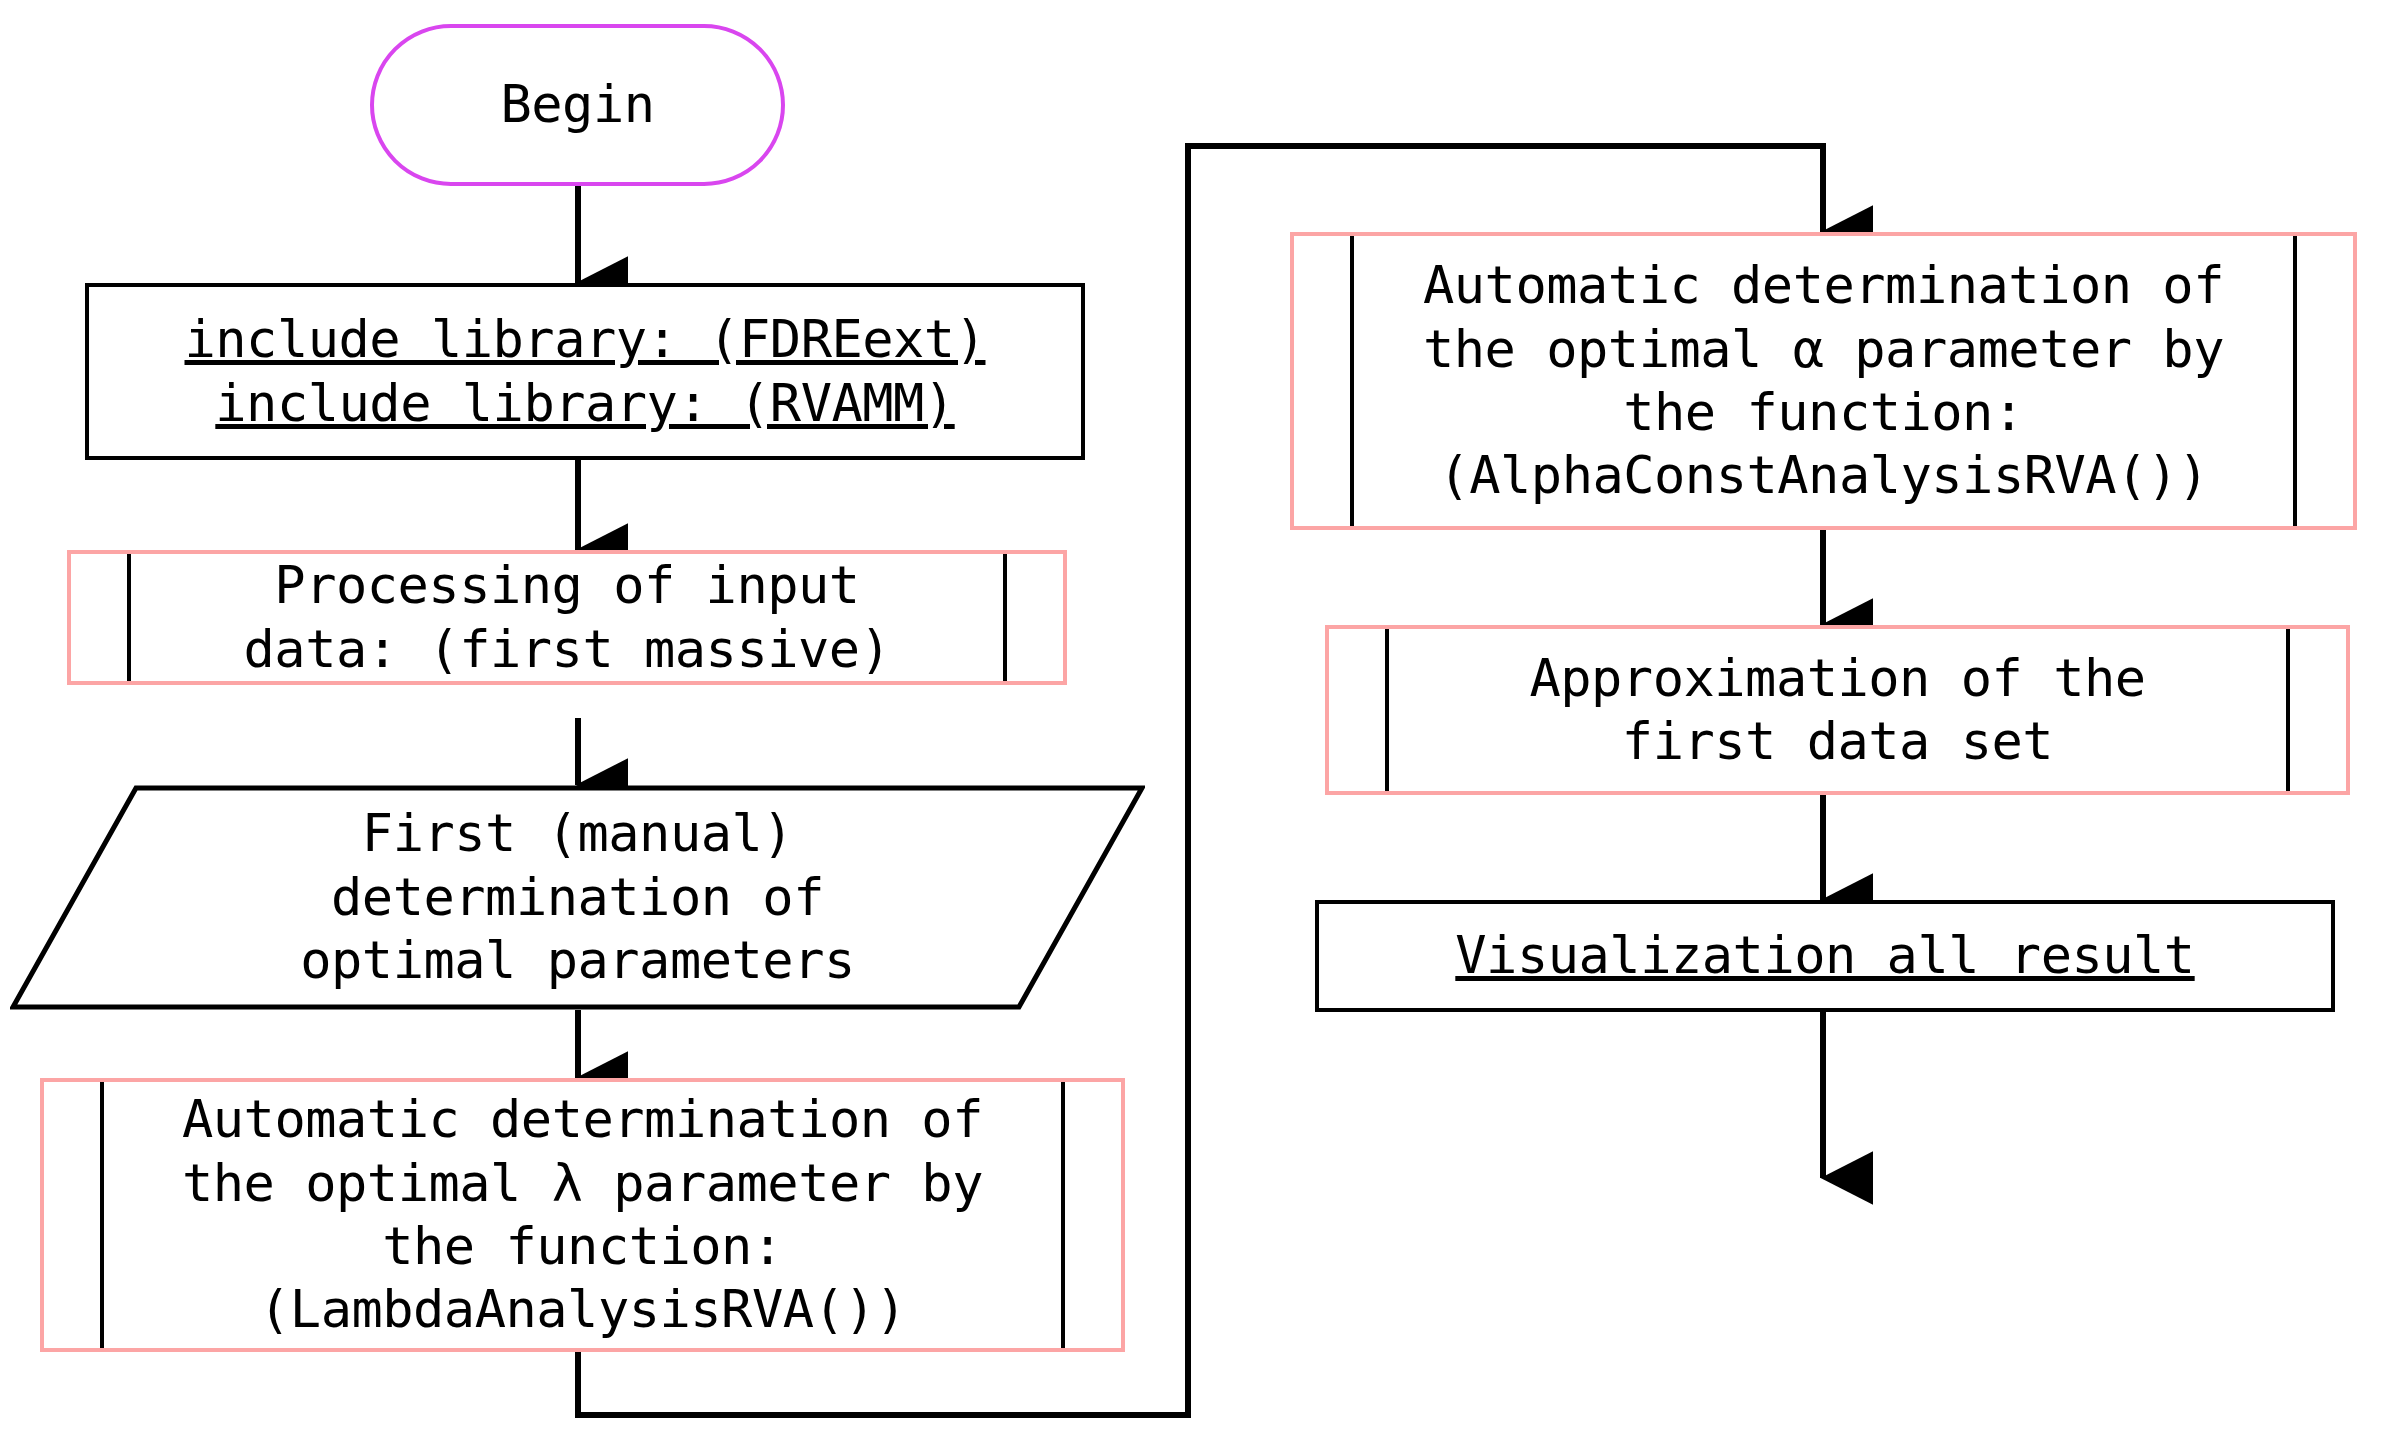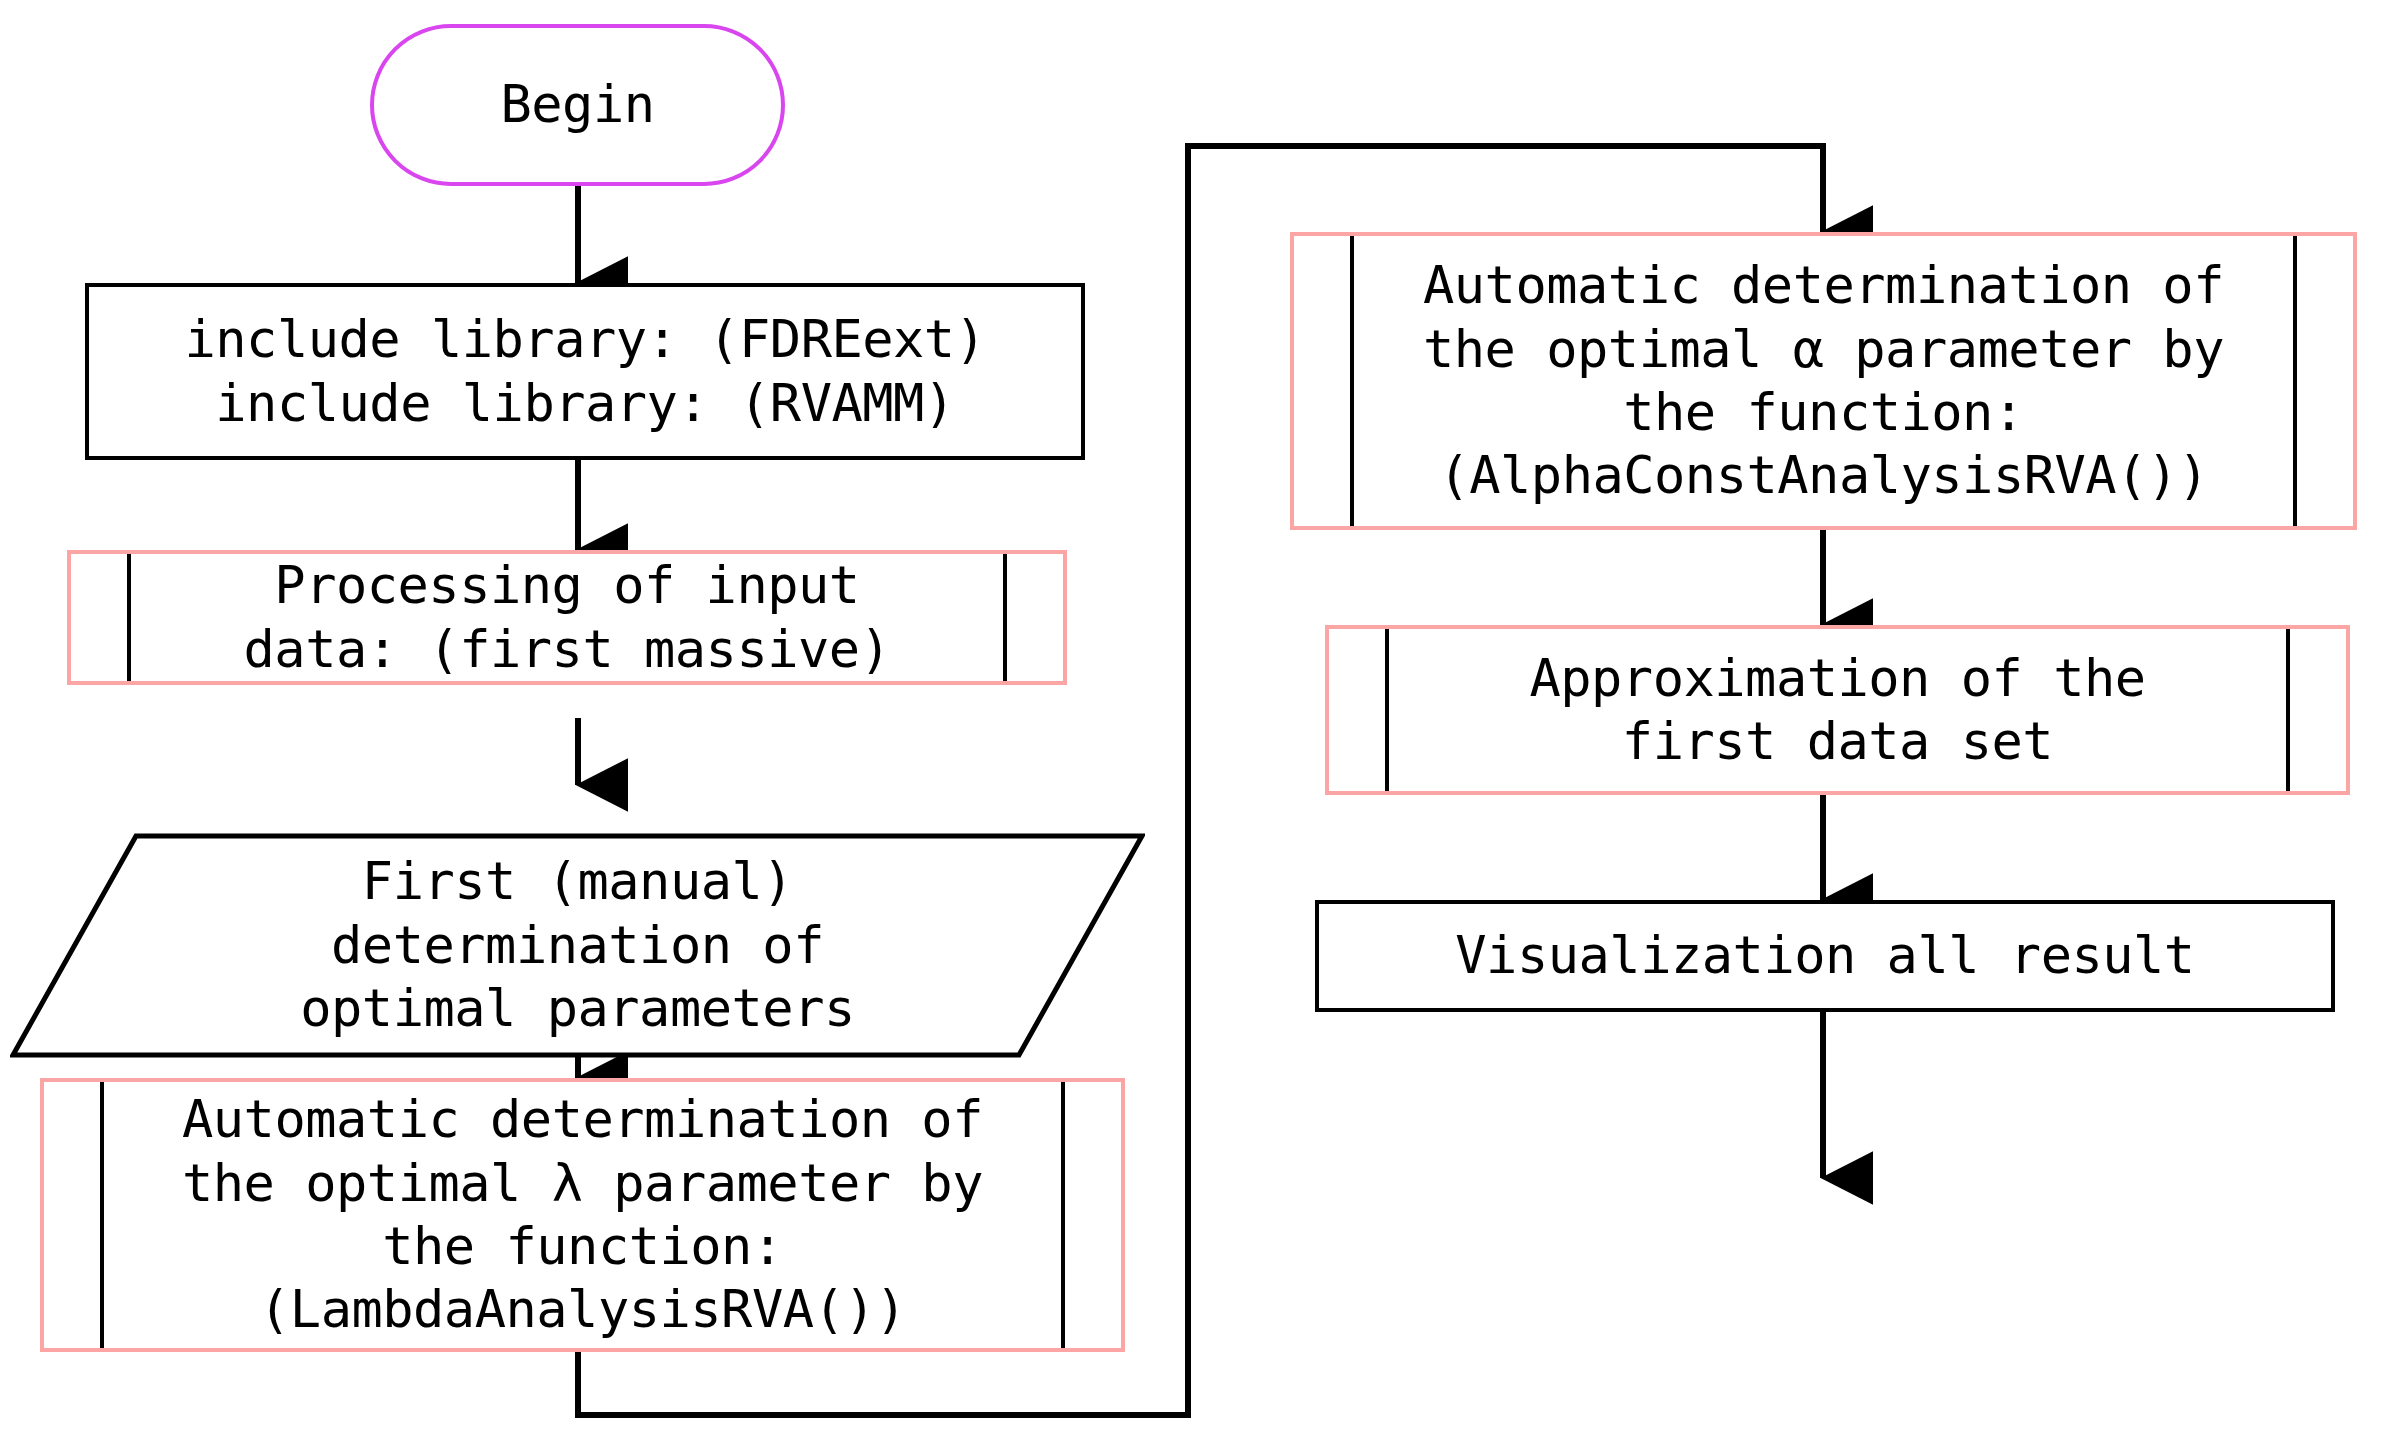--- a/index.html
+++ b/index.html
@@ -53,6 +53,7 @@
   .process {
     border: 4px solid #000000;
     font-size: 52px;
+    text-decoration: underline;
   }
   
   .predef {

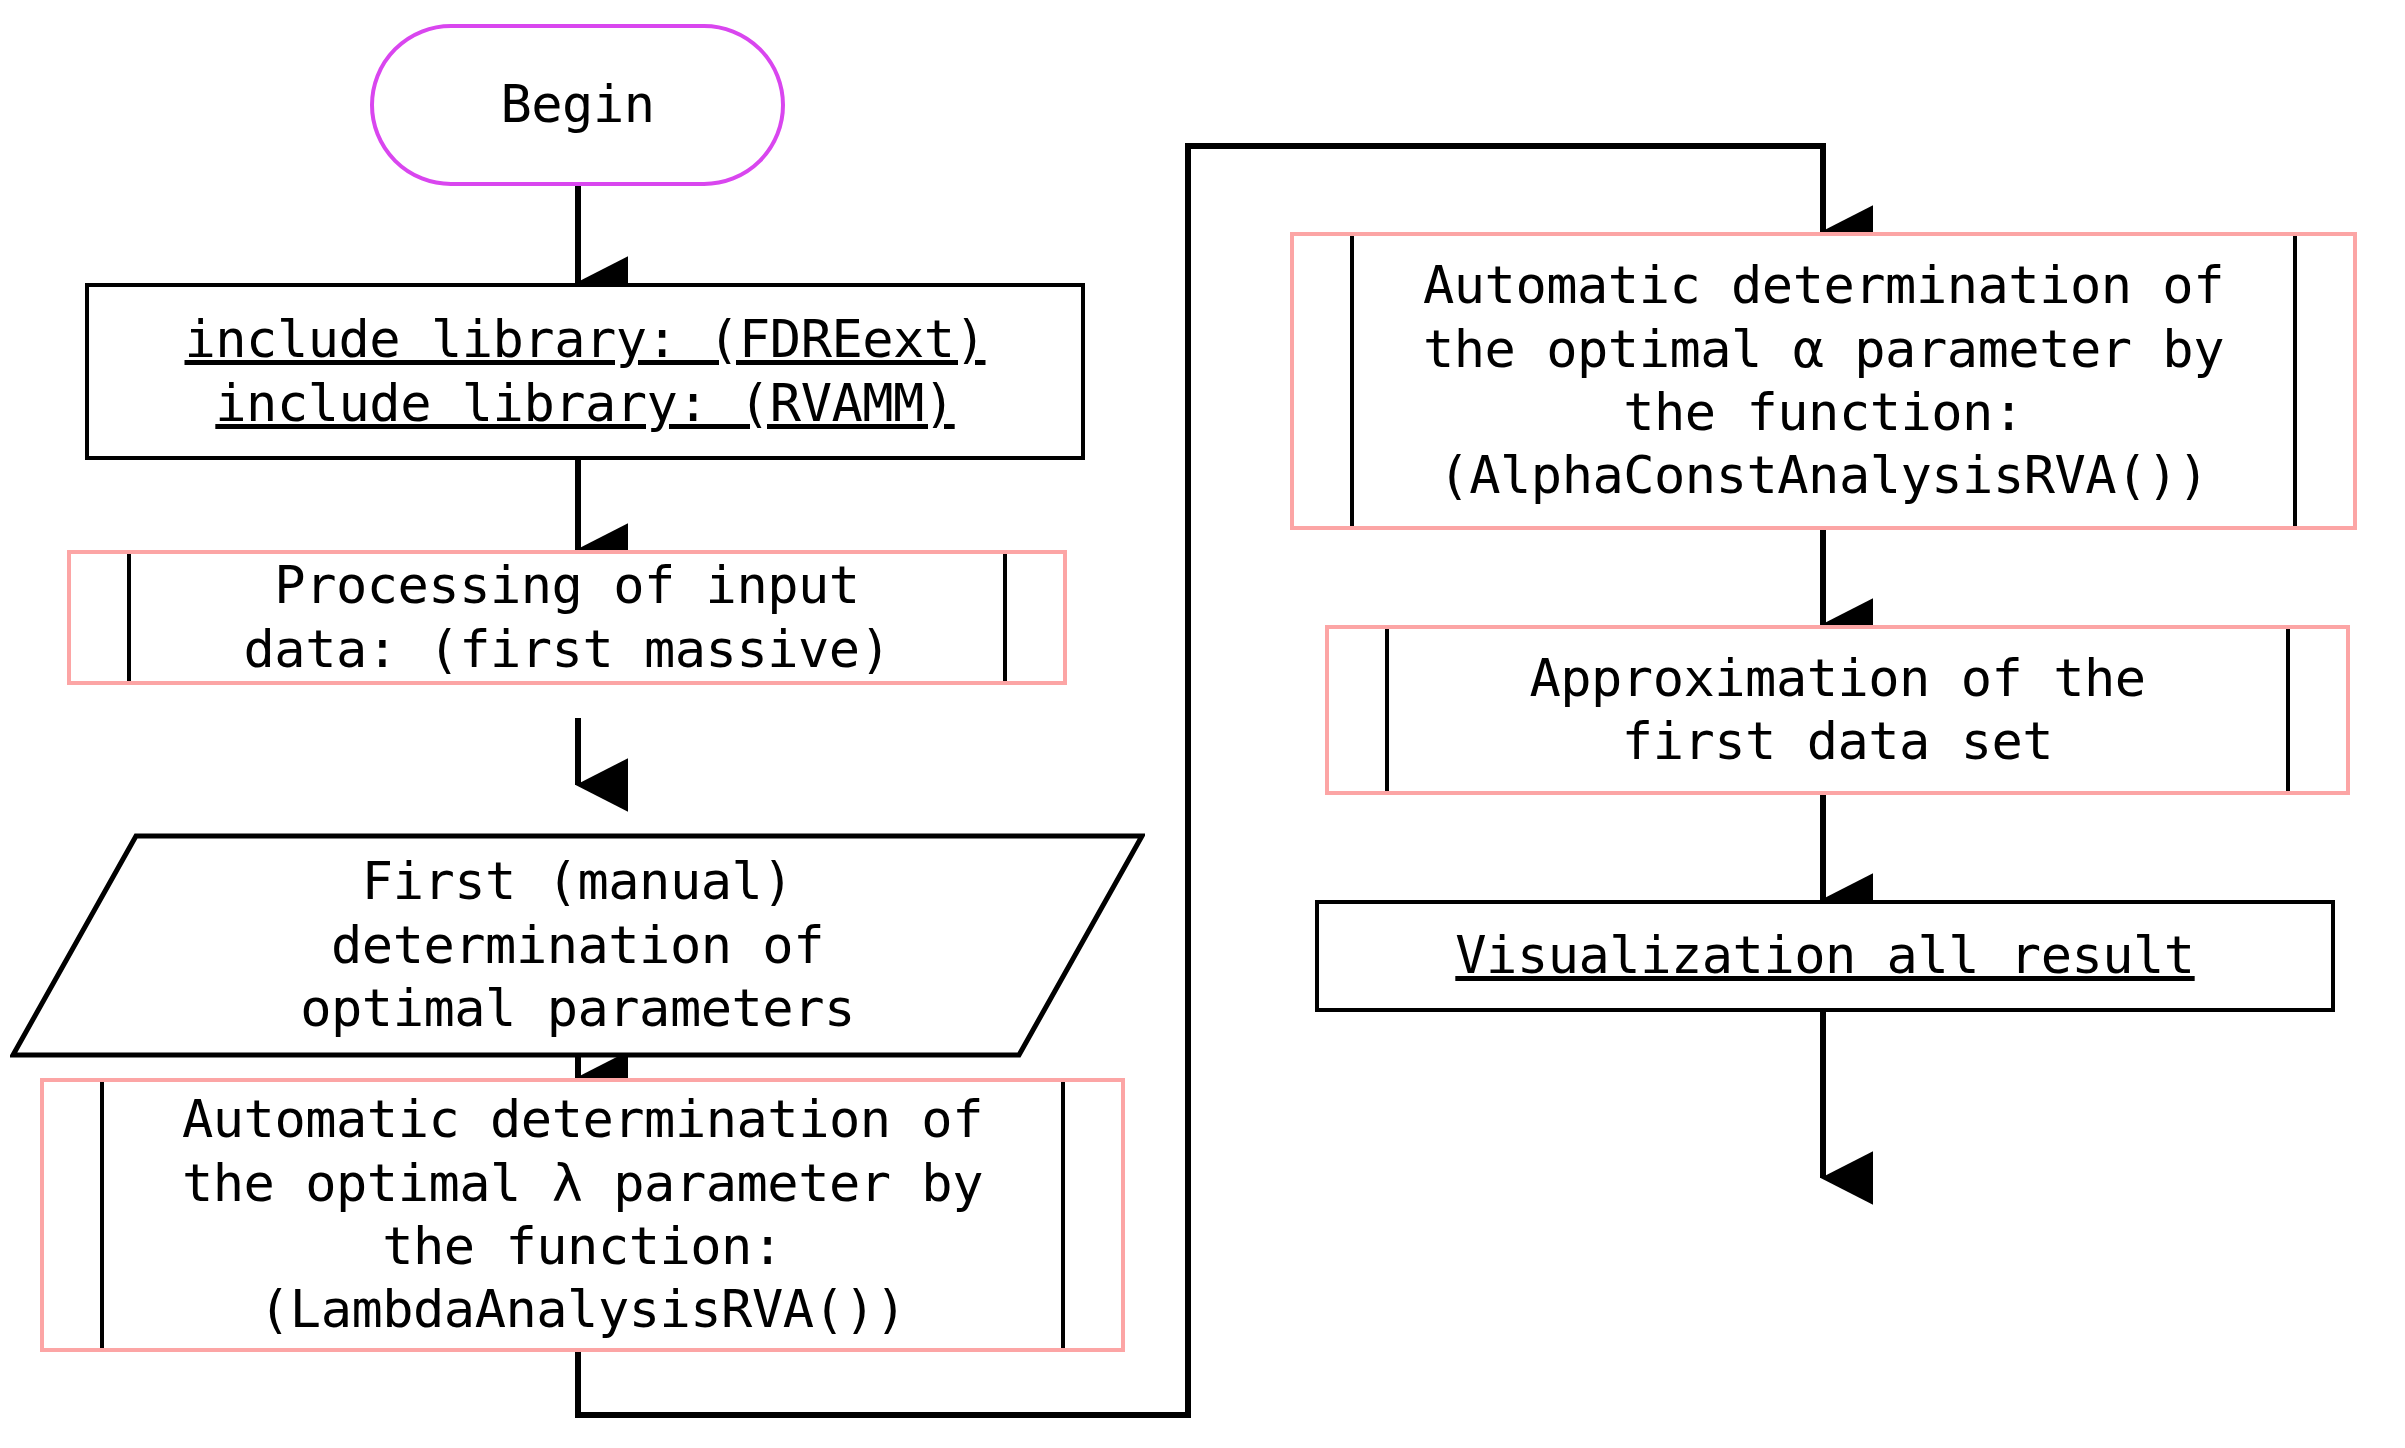--- a/index.html
+++ b/index.html
@@ -147,7 +147,7 @@
     </span>
   </div>
 
-  <div class="node parallelogram" style="left:10px; top:785px; width:1135px; height:225px;margin-top:48px;">
+  <div class="node parallelogram" style="left:10px; top:785px; width:1135px; height:225px;">
     <svg class="shape" viewBox="0 0 1135 225" preserveAspectRatio="none">
       <polygon points="126,3 1132,3 1009,222 3,222" fill="#ffffff" stroke="#000000" stroke-width="5" vector-effect="non-scaling-stroke"></polygon>
     </svg>

